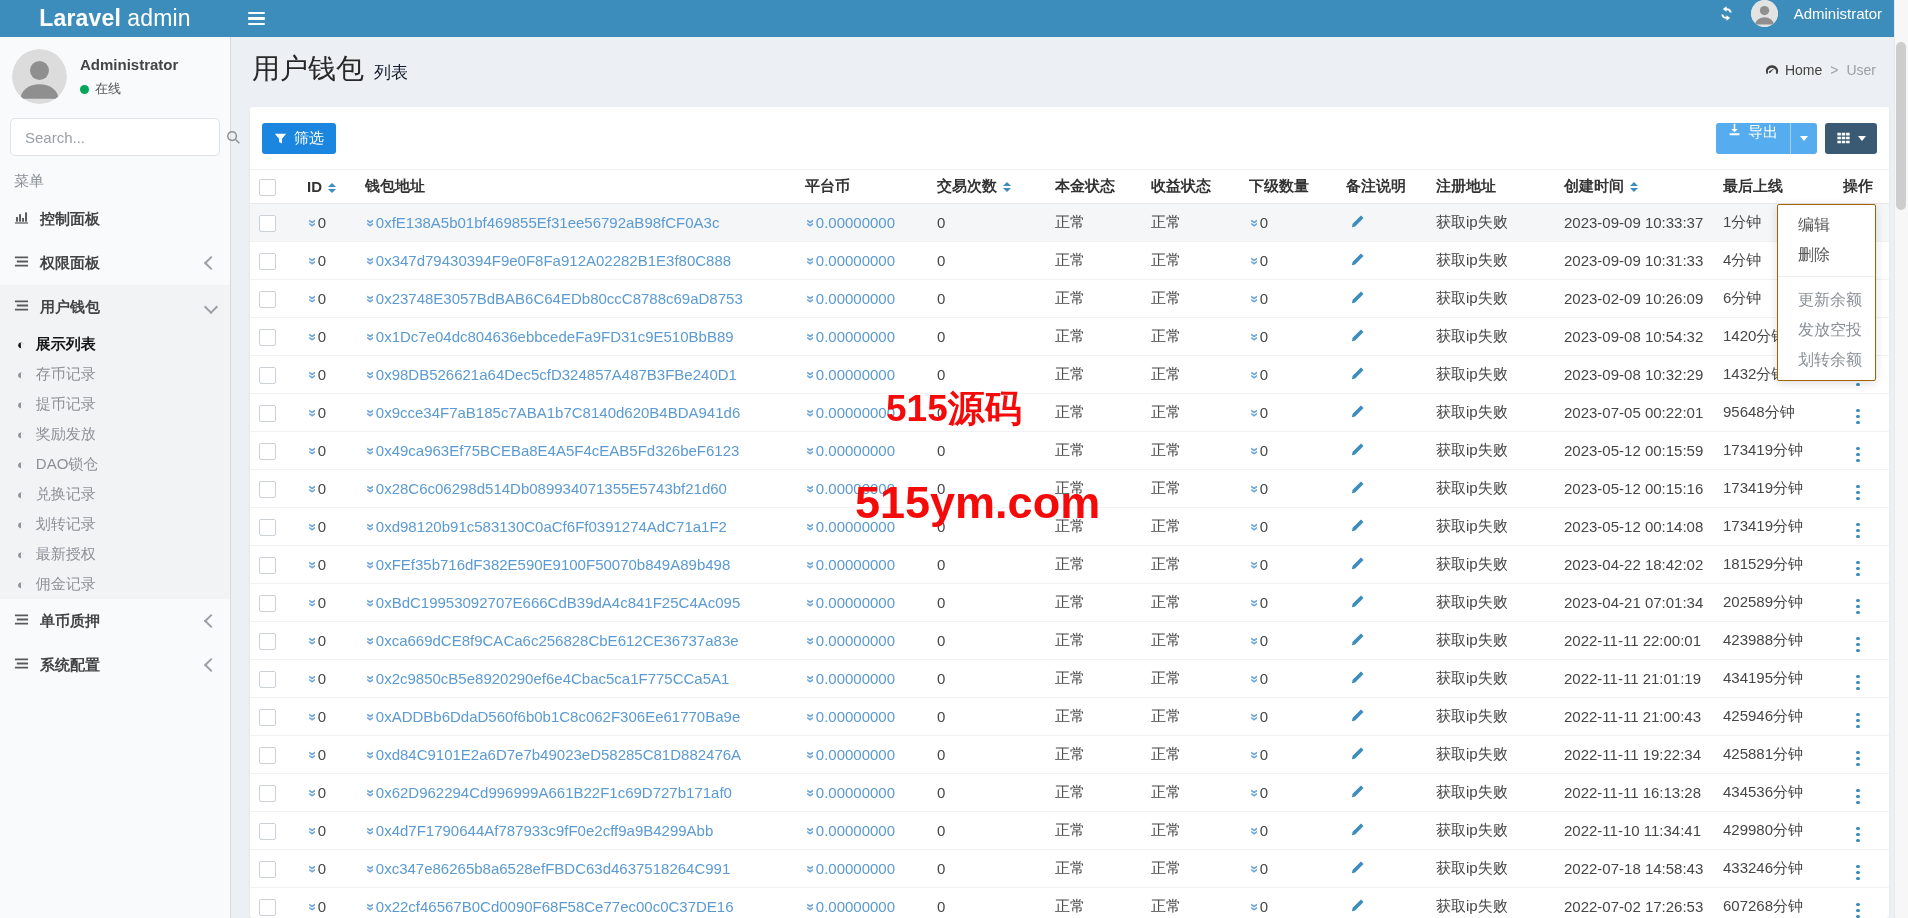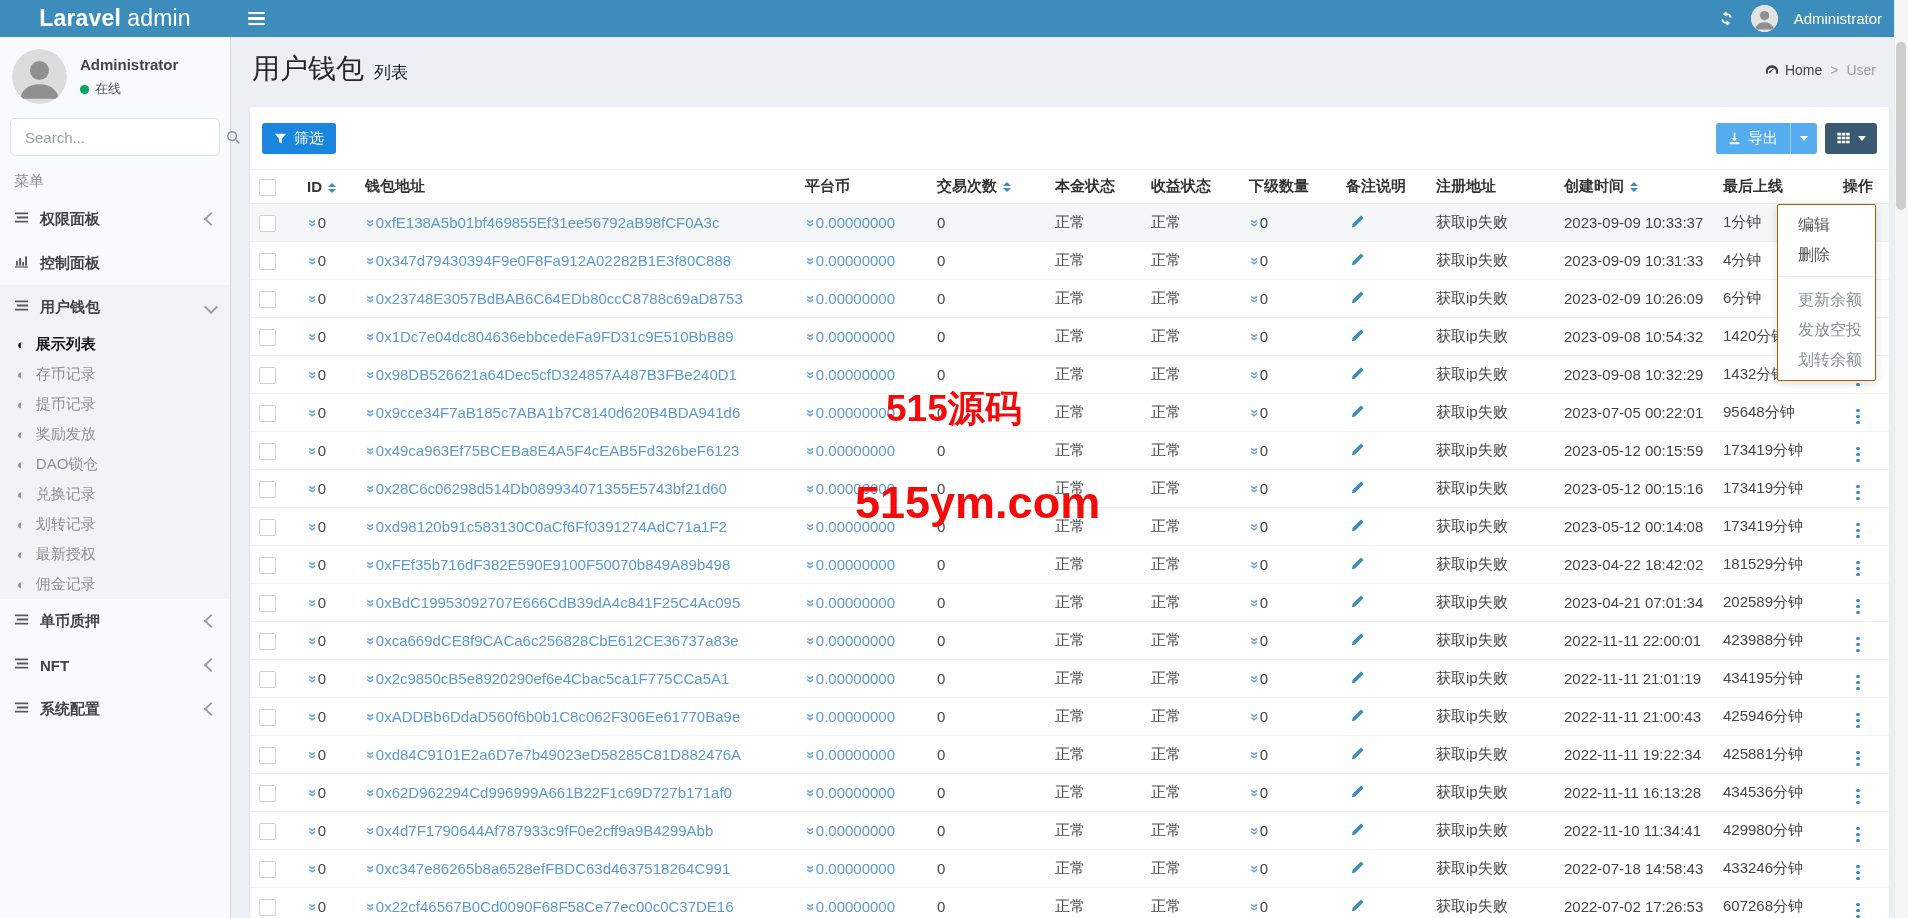--- a/index.html
+++ b/index.html
@@ -6,7 +6,7 @@
   #app{position:relative;width:1908px;height:918px;overflow:hidden;background:#ecf0f5;}
 
   
-  .navbar{position:absolute;left:0;top:0;width:1908px;height:37px;background:#3c8dbc;color:#fff;display:flex;align-items:center;z-index:20;}
+  .navbar{position:absolute;left:0;top:0;width:1908px;height:37px;background:#3c8dbc;color:#fff;display:flex;align-items:flex-start;z-index:20;}
   .brand{width:230px;height:37px;display:flex;align-items:center;justify-content:center;font-size:23px;letter-spacing:.2px;cursor:pointer;}
   .brand b{font-weight:700;}
   .brand span{font-weight:300;margin-left:6px;}

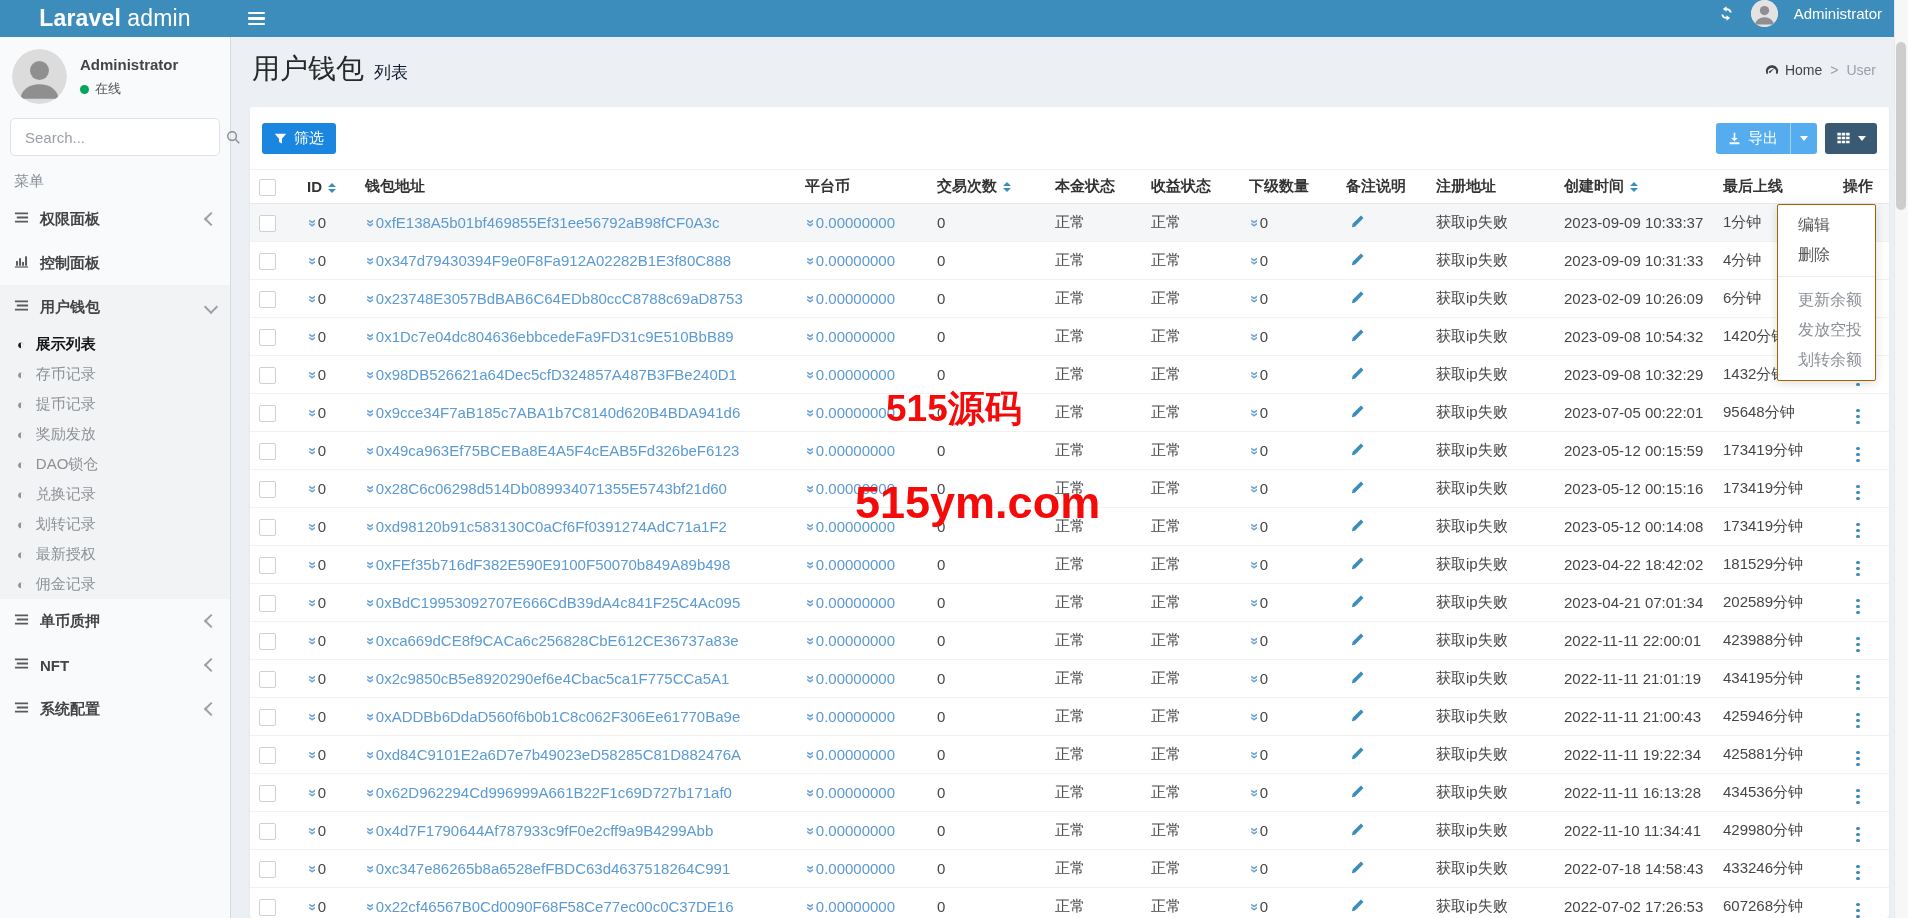--- a/index.html
+++ b/index.html
@@ -57,7 +57,7 @@
   .btn-filter{background:#1a86e0;}
   .toolbar-right{margin-left:auto;display:flex;align-items:center;gap:8px;}
   .btn-split{display:inline-flex;height:31px;border-radius:3px;overflow:hidden;}
-  .btn-split .main{display:inline-flex;align-items:center;gap:7px;background:#55acee;color:#fff;font-size:15px;padding:0 12px;cursor:pointer;}
+  .btn-split .main{display:inline-flex;gap:7px;background:#55acee;color:#fff;font-size:15px;padding:0 12px;cursor:pointer;}
   .btn-split .caretpart{display:inline-flex;align-items:center;background:#55acee;border-left:1px solid rgba(255,255,255,.45);padding:0 9px;cursor:pointer;}
   .btn-grid{background:#3a5a74;height:31px;display:inline-flex;align-items:center;gap:7px;padding:0 11px;border-radius:3px;cursor:pointer;}
   .caret{width:0;height:0;border-left:4px solid transparent;border-right:4px solid transparent;border-top:5px solid #fff;display:inline-block;}

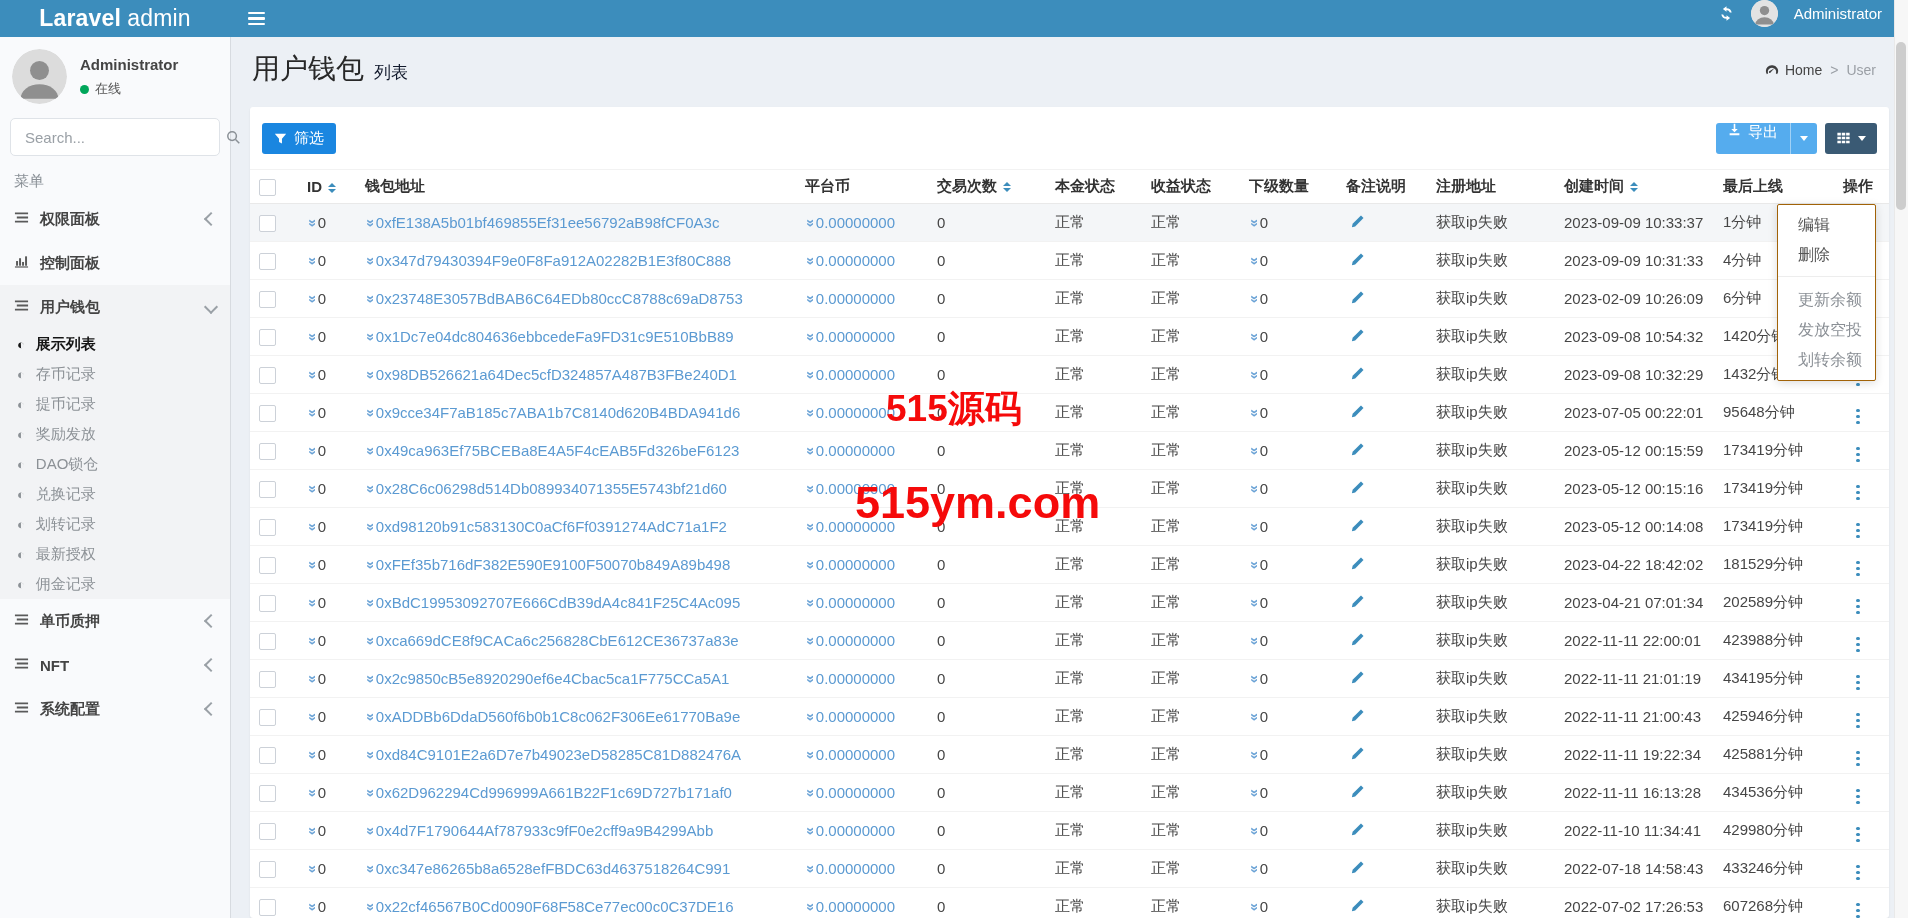--- a/index.html
+++ b/index.html
@@ -160,13 +160,6 @@
     <nav class="side-menu" id="side-menu">
         <div class="side-item">
           <span class="micon"><svg viewBox="0 0 16 16" width="15" height="15" fill="#5a5a5a">
-              <path d="M1 2.6h14v2H1zM3 7h12v2H3zM1 11.4h14v2H1z"></path>
-            </svg></span>
-          <span class="lbl">权限面板</span>
-          <span class="chev left"></span>
-        </div>
-        <div class="side-item">
-          <span class="micon"><svg viewBox="0 0 16 16" width="15" height="15" fill="#5a5a5a">
               <path d="M1 13.2h14v1.3H1z"></path>
               <rect x="2.2" y="7.5" width="2.1" height="5"></rect>
               <rect x="5.4" y="4.5" width="2.1" height="8"></rect>
@@ -174,6 +167,13 @@
               <rect x="11.8" y="2.5" width="2.1" height="10"></rect>
             </svg></span>
           <span class="lbl">控制面板</span>
+        </div>
+        <div class="side-item">
+          <span class="micon"><svg viewBox="0 0 16 16" width="15" height="15" fill="#5a5a5a">
+              <path d="M1 2.6h14v2H1zM3 7h12v2H3zM1 11.4h14v2H1z"></path>
+            </svg></span>
+          <span class="lbl">权限面板</span>
+          <span class="chev left"></span>
         </div>
         <div class="side-item openbg">
           <span class="micon"><svg viewBox="0 0 16 16" width="15" height="15" fill="#5a5a5a">

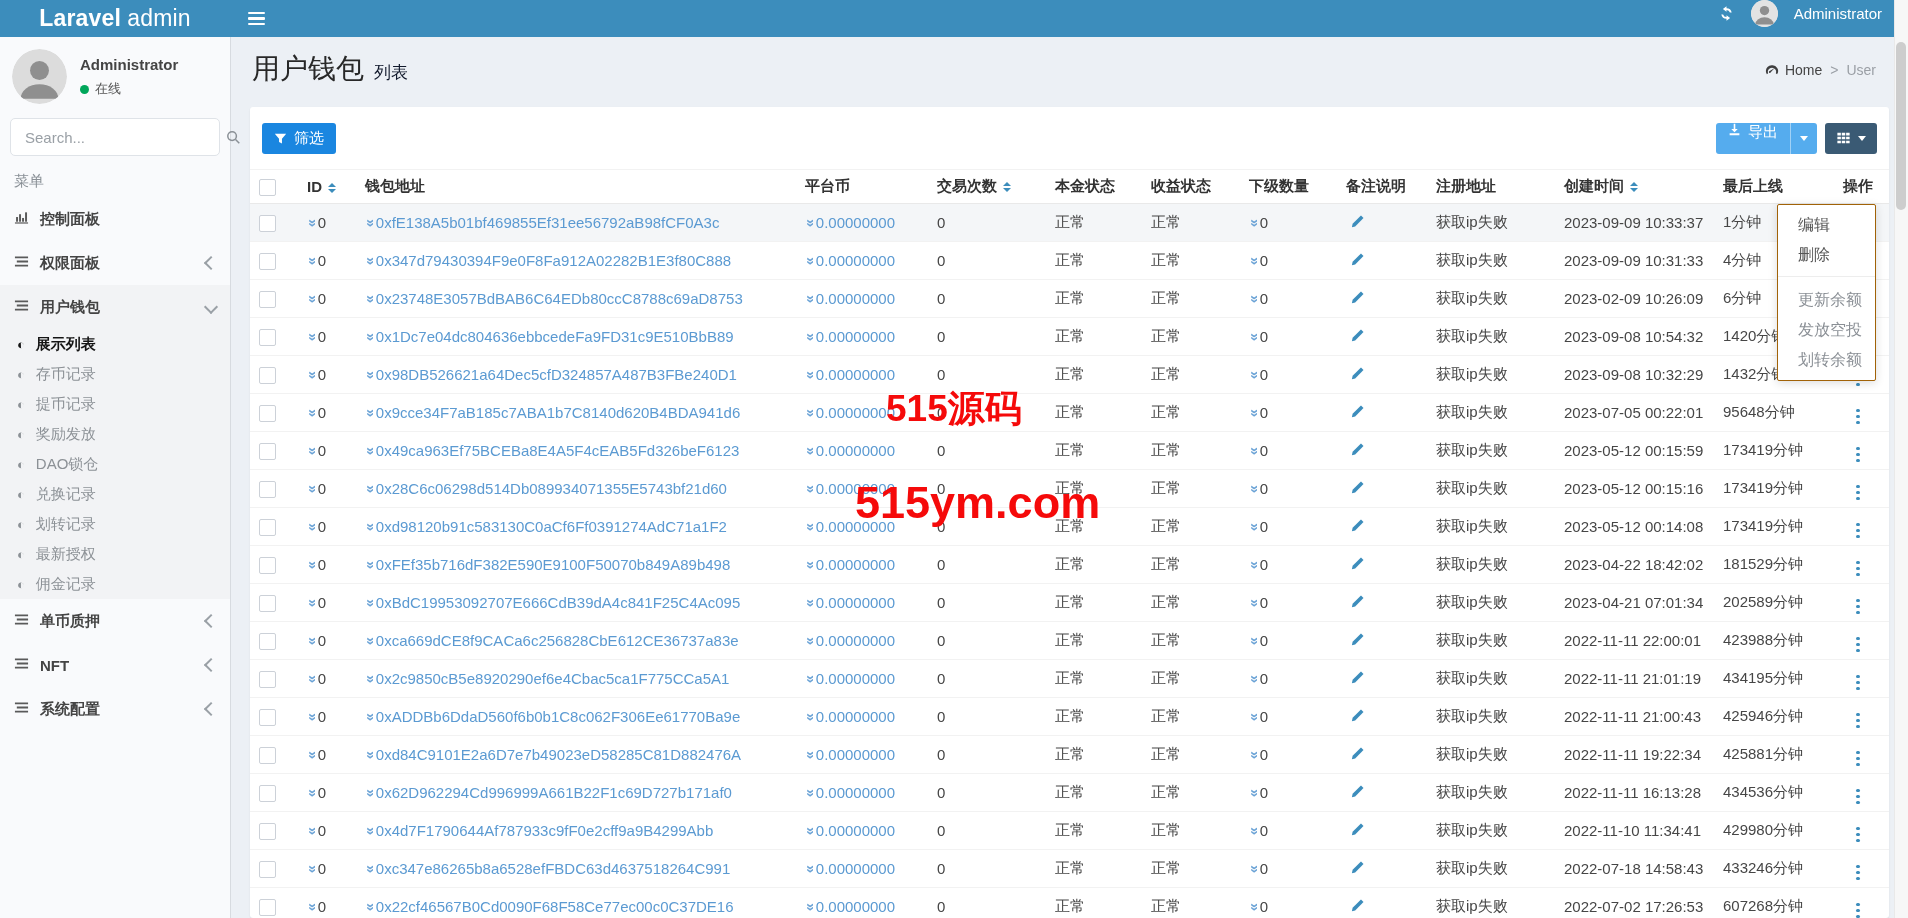--- a/index.html
+++ b/index.html
@@ -223,13 +223,6 @@
               <path d="M1 2.6h14v2H1zM3 7h12v2H3zM1 11.4h14v2H1z"></path>
             </svg></span>
           <span class="lbl">单币质押</span>
-          <span class="chev left"></span>
-        </div>
-        <div class="side-item">
-          <span class="micon"><svg viewBox="0 0 16 16" width="15" height="15" fill="#5a5a5a">
-              <path d="M1 2.6h14v2H1zM3 7h12v2H3zM1 11.4h14v2H1z"></path>
-            </svg></span>
-          <span class="lbl">NFT</span>
           <span class="chev left"></span>
         </div>
         <div class="side-item">

